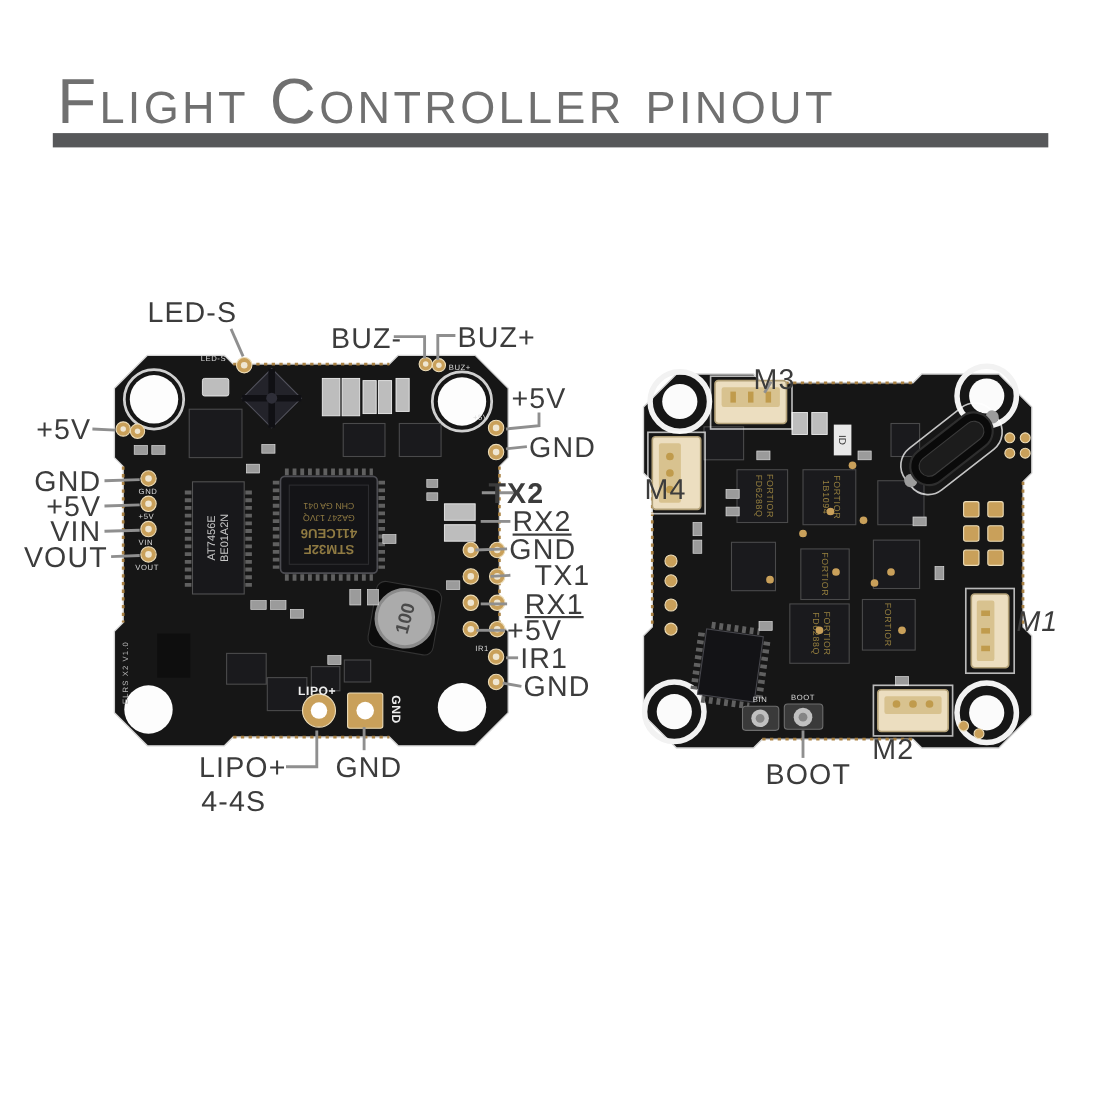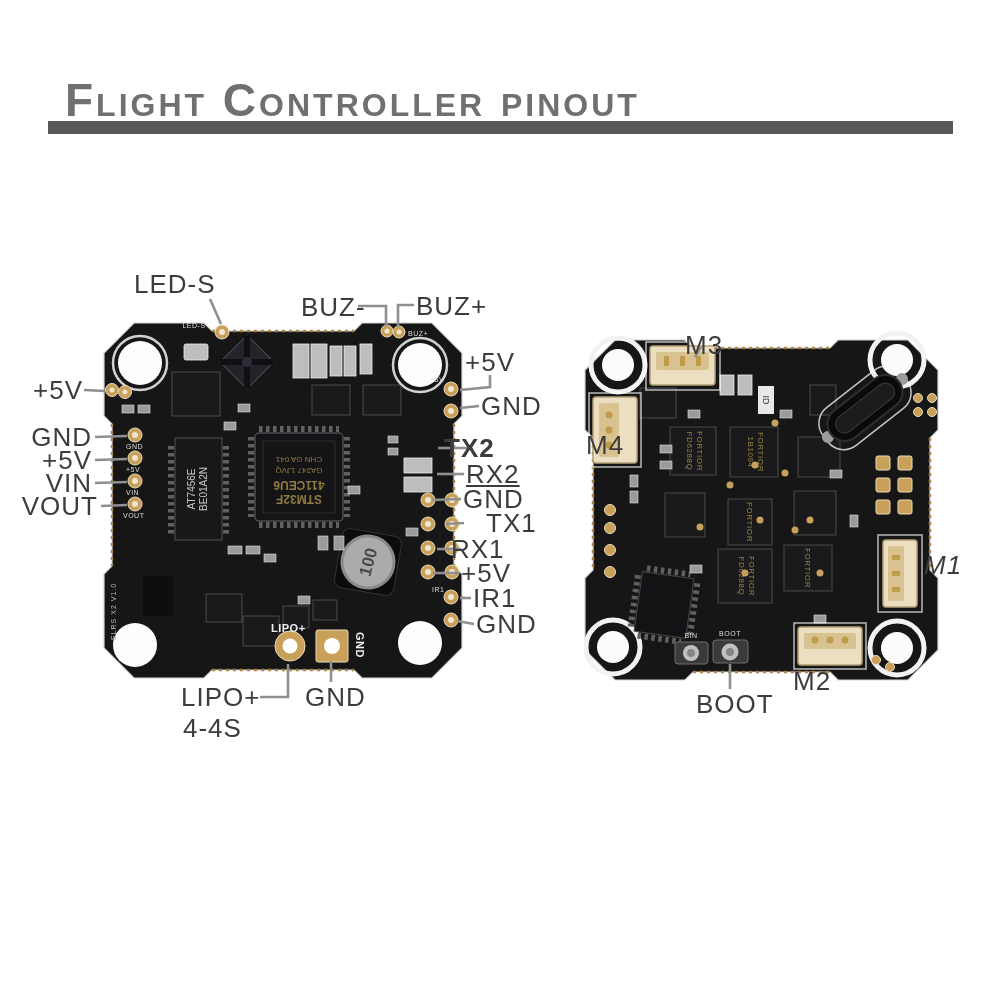--- a/index.html
+++ b/index.html
@@ -5,8 +5,8 @@
   html,body{margin:0;padding:0;background:#fff;}
   .page{position:relative;width:1000px;height:1000px;background:#ffffff;overflow:hidden;
         font-family:"Liberation Sans",sans-serif;}
-  .page-title{position:absolute;left:48px;top:60px;margin:17px;line-height:1;
-        font-variant:small-caps;font-weight:700;font-size:46px;letter-spacing:3px;color:#707070;}
+  .page-title{position:absolute;left:48px;top:60px;margin:4px;line-height:1;
+        font-variant:small-caps;font-weight:400;font-size:58px;letter-spacing:3px;color:#707070;}
   .title-bar{position:absolute;left:48px;top:121px;width:905px;height:13px;background:#57585a;}
   .pin-label{position:absolute;font-size:26px;line-height:1.05;letter-spacing:1px;
         color:#3c3c3c;white-space:nowrap;}

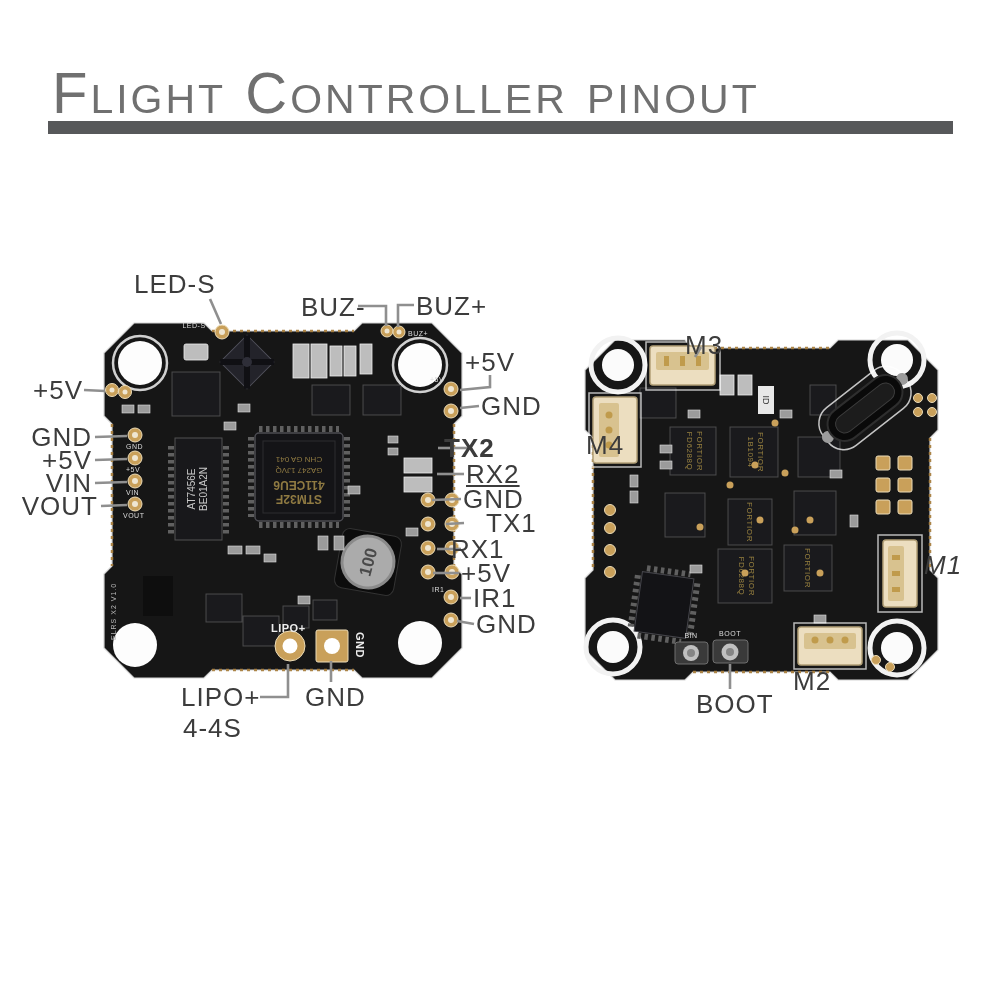--- a/index.html
+++ b/index.html
@@ -397,7 +397,7 @@
   <span class="pin-label" style="left:466px;top:461px;text-decoration:underline;">RX2</span>
   <span class="pin-label" style="left:463px;top:486px;">GND</span>
   <span class="pin-label" style="left:466px;top:510px;margin-left:20px;">TX1</span>
-  <span class="pin-label" style="left:451px;top:536px;">RX1</span>
+  <span class="pin-label" style="left:477px;top:536px;text-decoration:underline;">RX1</span>
   <span class="pin-label" style="left:461px;top:560px;">+5V</span>
   <span class="pin-label" style="left:473px;top:585px;">IR1</span>
   <span class="pin-label" style="left:476px;top:611px;">GND</span>

